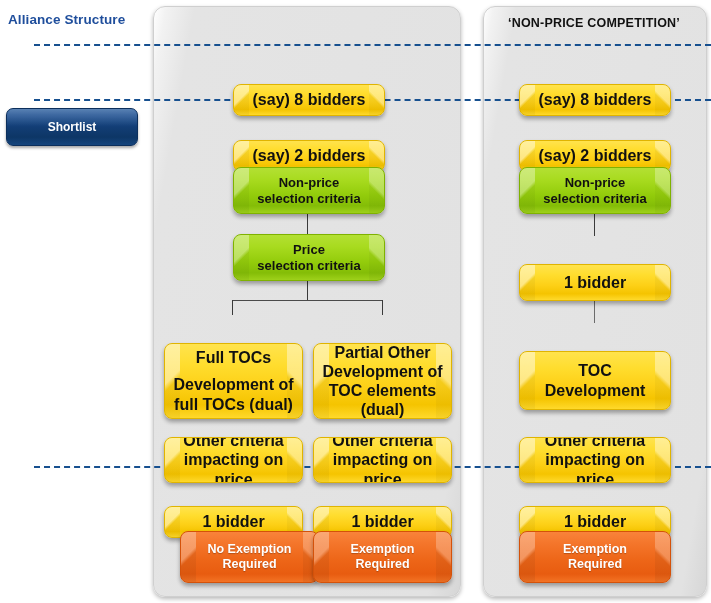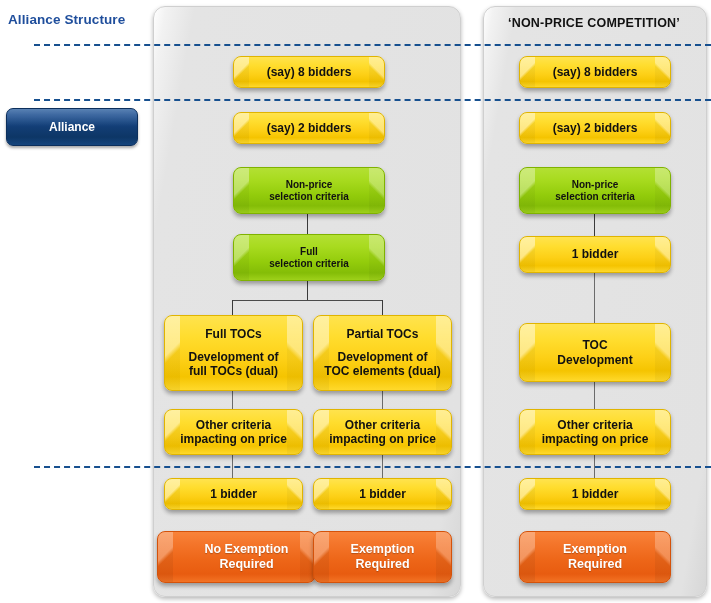--- a/index.html
+++ b/index.html
@@ -73,9 +73,10 @@
   .node .gap{height:8px;}
 
   .node.yellow{
-    font-size:12px;color:#111111;
+    font-size:16px;color:#111111;
     background:linear-gradient(180deg,#ffe34d 0%,#ffdd2e 28%,#fdd017 58%,#f5c400 82%,#ffd92b 100%);
     border:1px solid #e0b400;
+    margin-top:28px;
   }
   .node.yellow::before{
     content:"";position:absolute;left:-1px;top:-1px;width:16px;height:calc(100% + 2px);

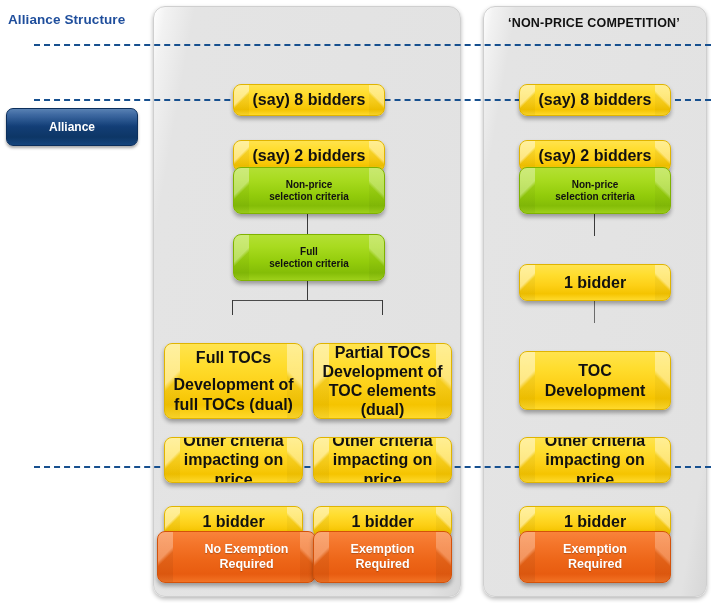--- a/index.html
+++ b/index.html
@@ -131,7 +131,7 @@
 
 
   <div class="rail-box" style="left:6px;top:108px;width:130px;height:36px;">
-    <span>Alliance</span>
+    <span>Shortlist</span>
   </div>
 
 

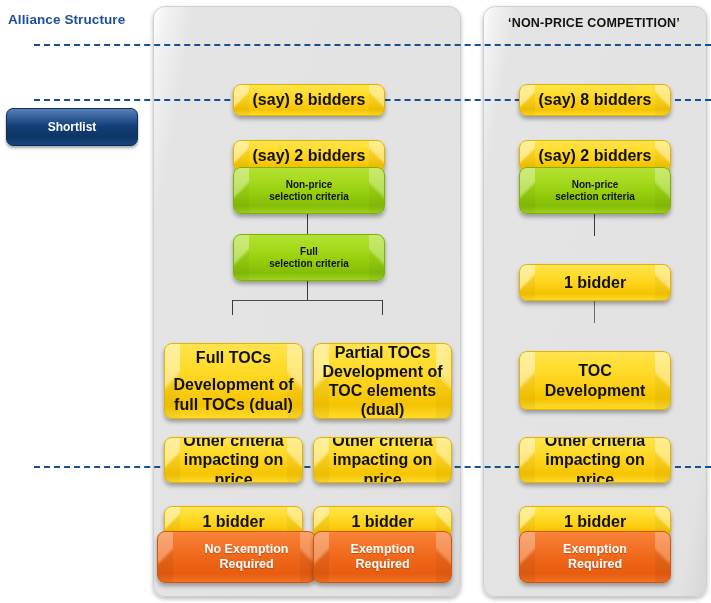--- a/index.html
+++ b/index.html
@@ -90,7 +90,7 @@
   }
 
   .node.green{
-    font-size:10px;color:#111111;
+    font-size:13px;color:#111111;
     background:linear-gradient(180deg,#b3e033 0%,#a8db1f 26%,#93cc0b 60%,#84bd07 84%,#9ed11a 100%);
     border:1px solid #7fb200;
   }

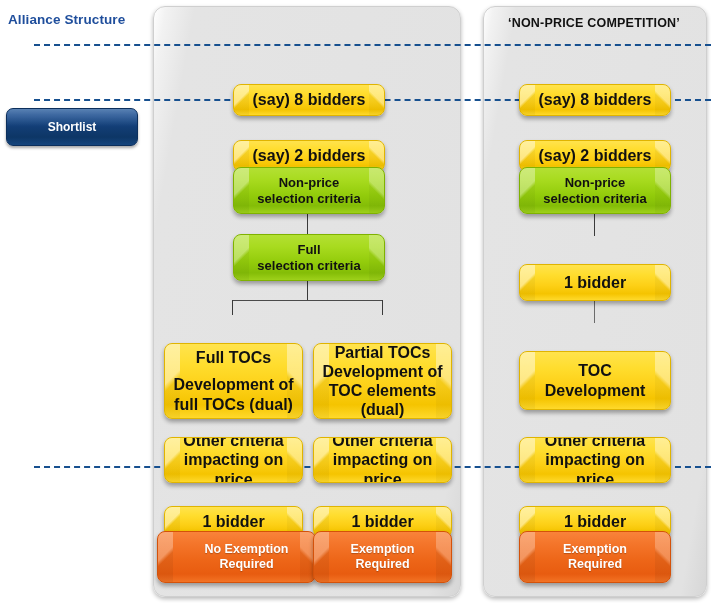--- a/index.html
+++ b/index.html
@@ -175,7 +175,7 @@
   </div>
 
   <div class="node green" style="left:233px;top:234px;width:150px;height:45px;">
-    <span class="ln">Full</span>
+    <span class="ln">Price</span>
     <span class="ln">selection criteria</span>
   </div>
 

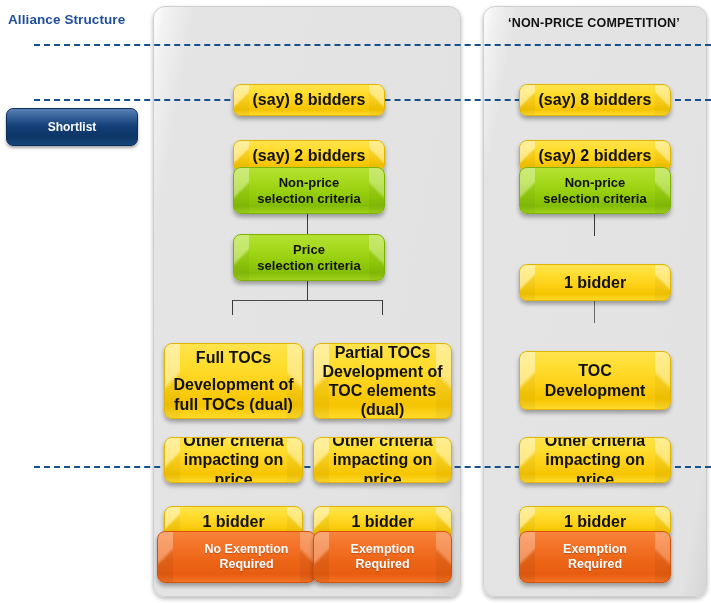--- a/index.html
+++ b/index.html
@@ -187,7 +187,7 @@
   </div>
 
   <div class="node yellow" style="left:313px;top:315px;width:137px;height:74px;">
-    <span class="ln">Partial TOCs</span>
+    <span class="ln">Partial Other</span>
     <span class="gap"></span>
     <span class="ln">Development of</span>
     <span class="ln">TOC elements (dual)</span>

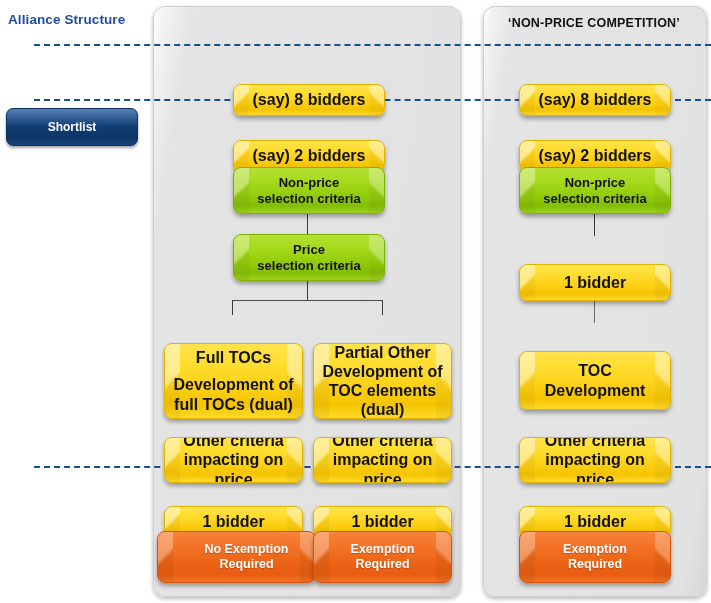--- a/index.html
+++ b/index.html
@@ -211,7 +211,7 @@
     <span class="ln">1 bidder</span>
   </div>
 
-  <div class="node orange" style="left:157px;top:531px;width:137px;height:50px;padding-left:20px;">
+  <div class="node orange" style="left:180px;top:531px;width:137px;height:50px;">
     <span class="ln">No Exemption</span>
     <span class="ln">Required</span>
   </div>

